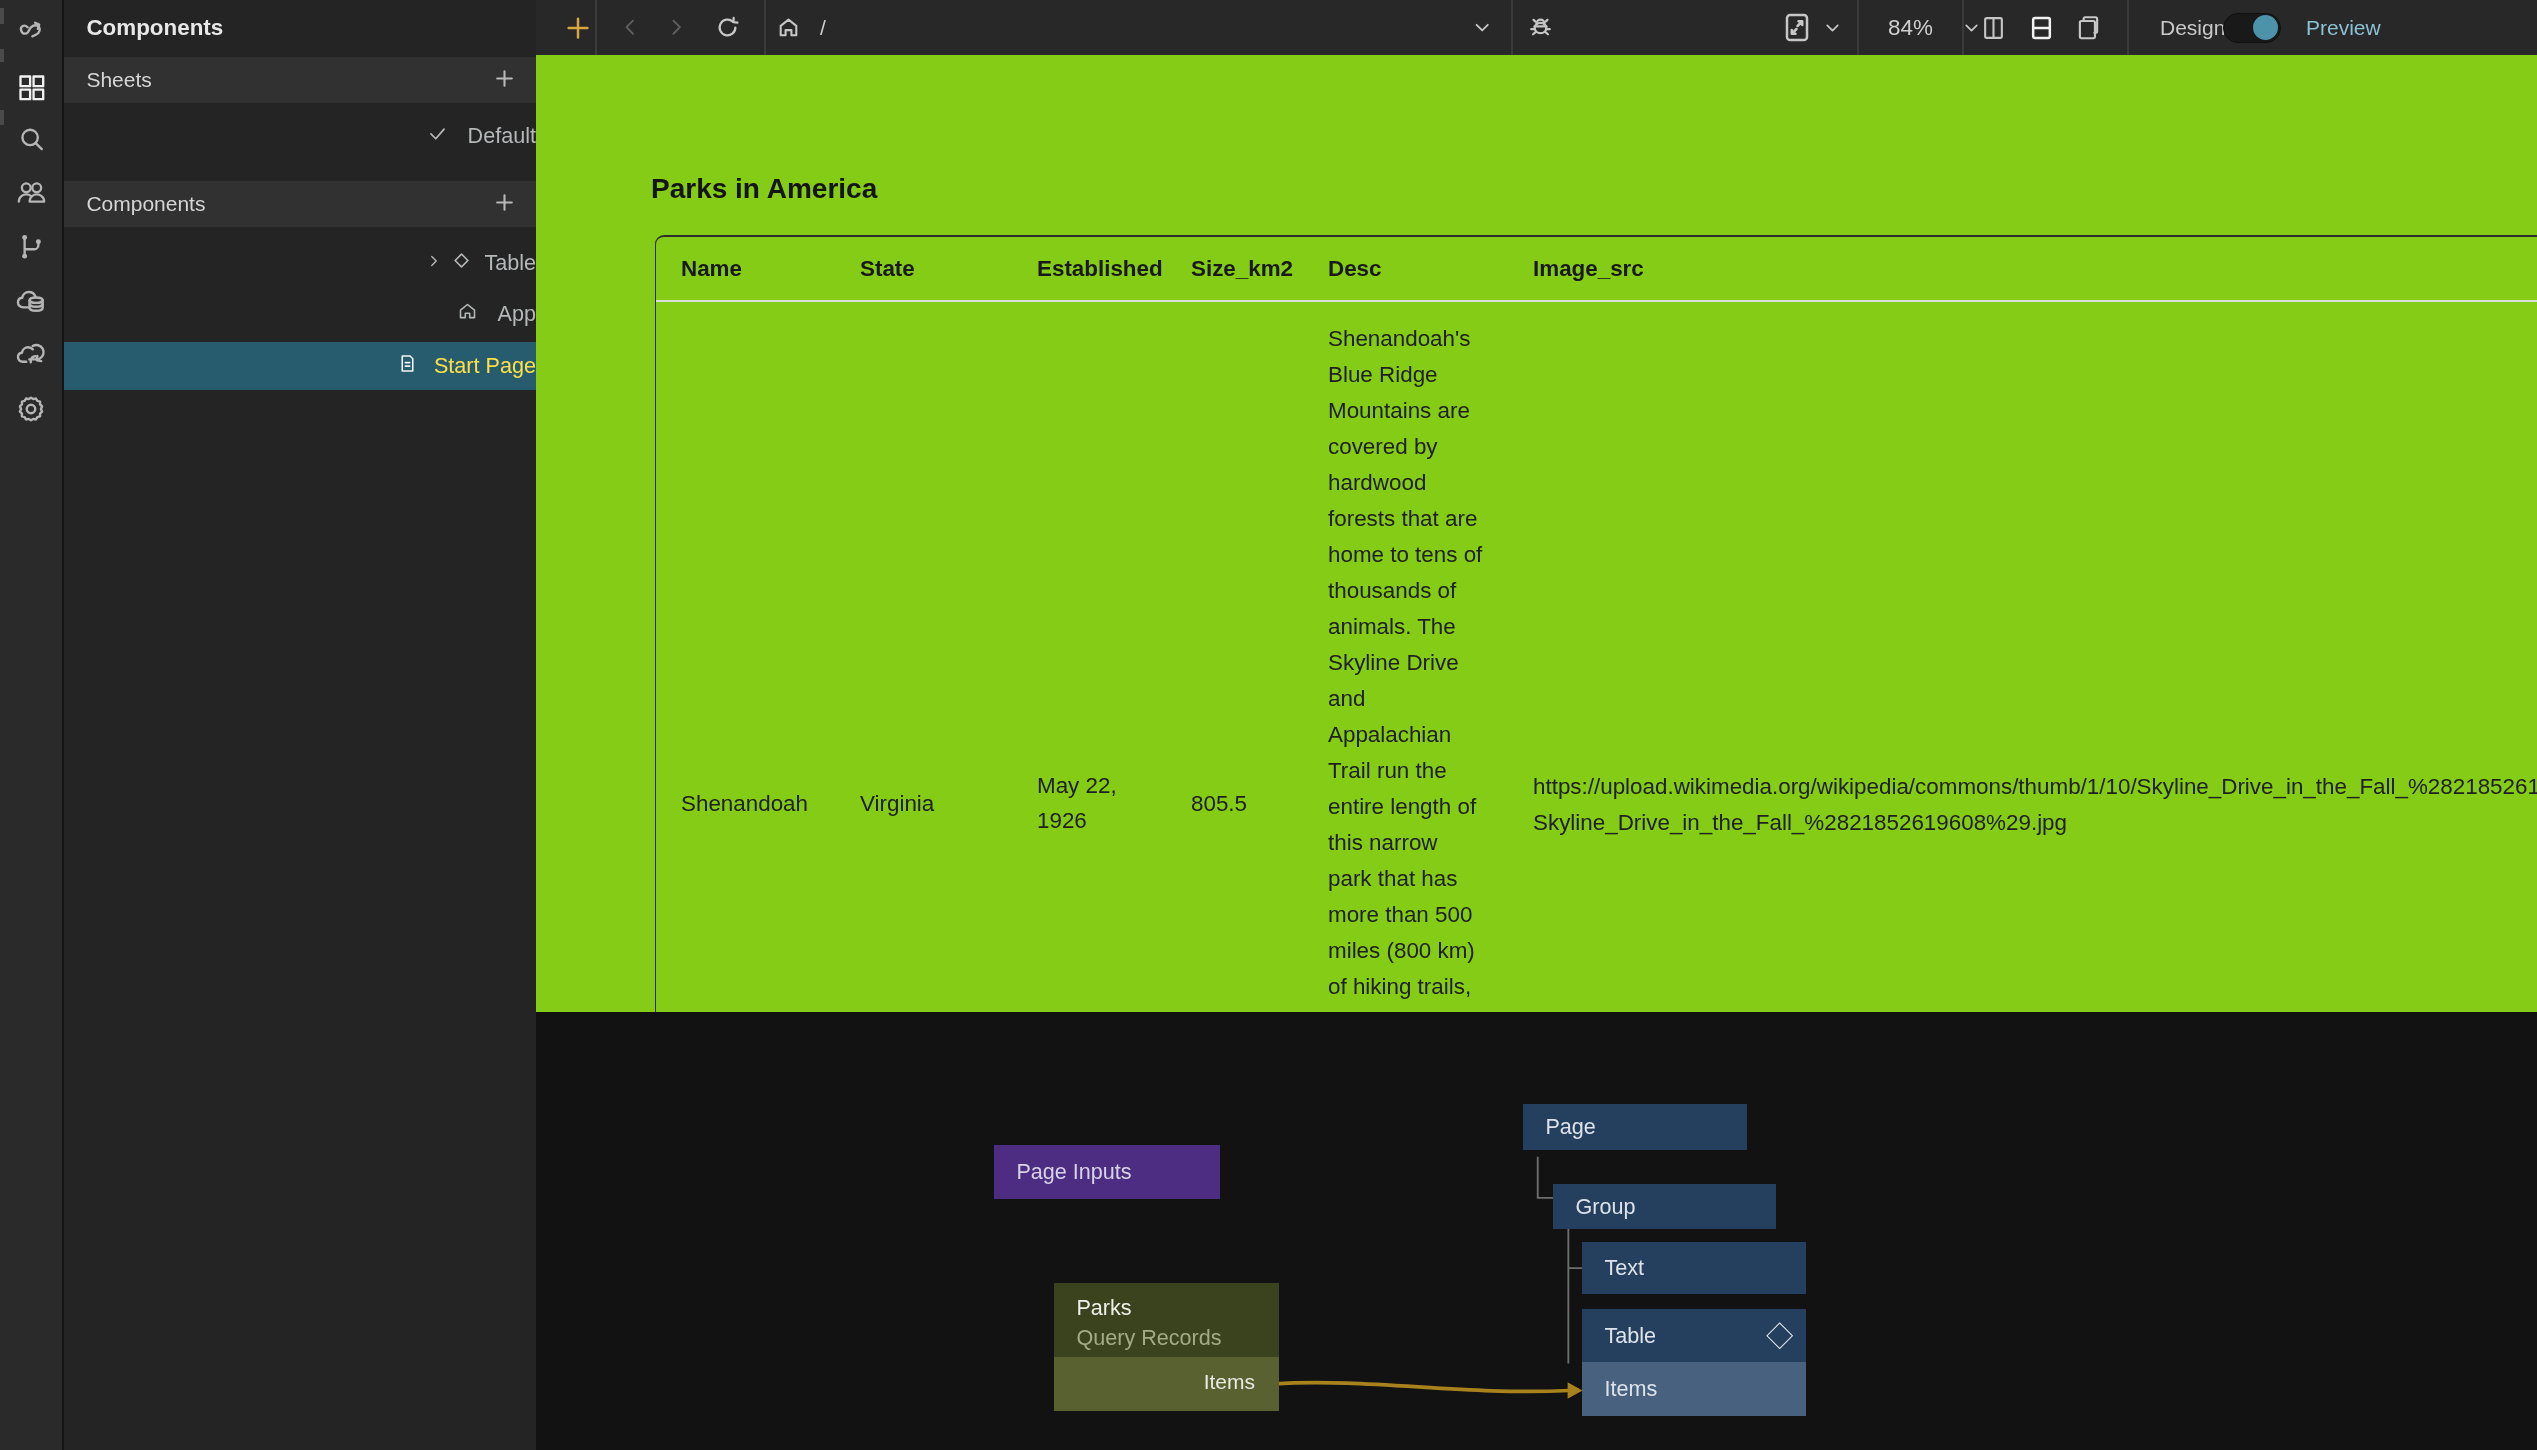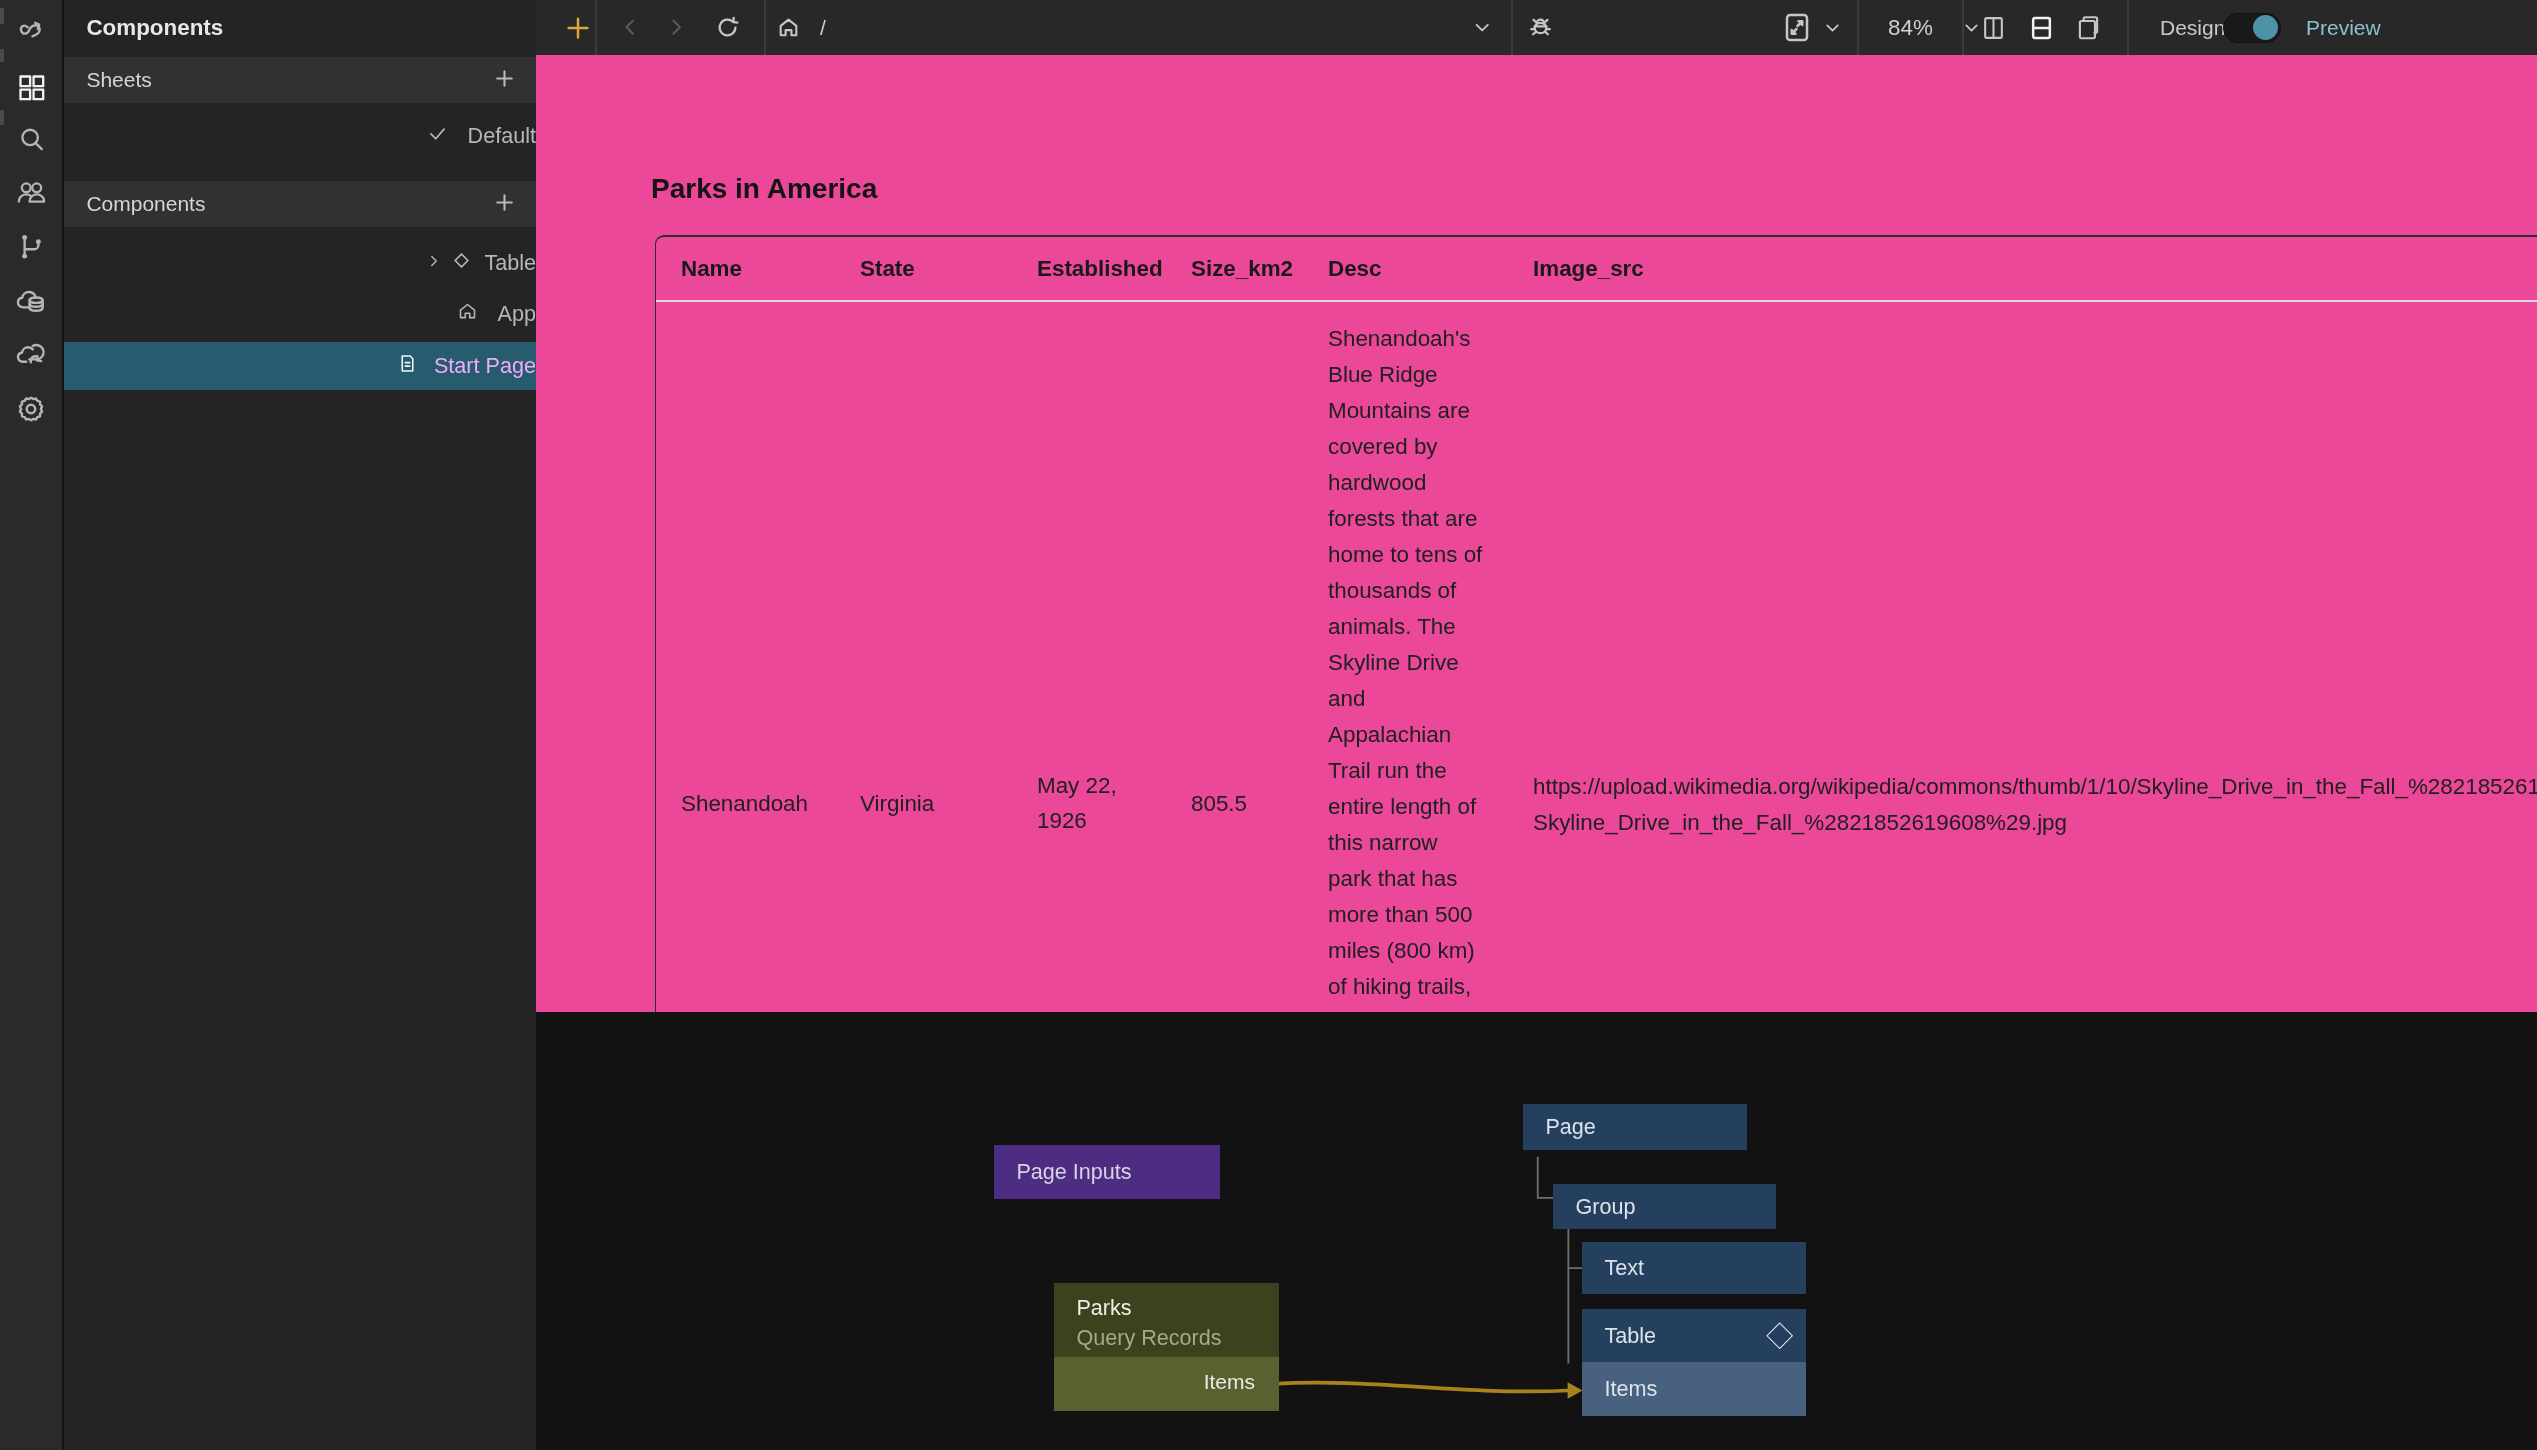--- a/index.html
+++ b/index.html
@@ -43,7 +43,7 @@
                   border-radius:50%; background:#4c93aa; }
 
   
-  #canvas { left:536px; top:55px; width:2002px; height:957px; background:#ec4899; overflow:hidden; }
+  #canvas { left:536px; top:55px; width:2002px; height:957px; background:#84cc16; overflow:hidden; }
   #canvas-title { left:115px; top:118px; font-size:28px; font-weight:bold; color:#141414; }
   #table-frame { left:119px; top:180px; width:1883px; height:777px;
                  border-top:2.2px solid #2e2e2e; border-left:1.5px solid #2e2e2e;

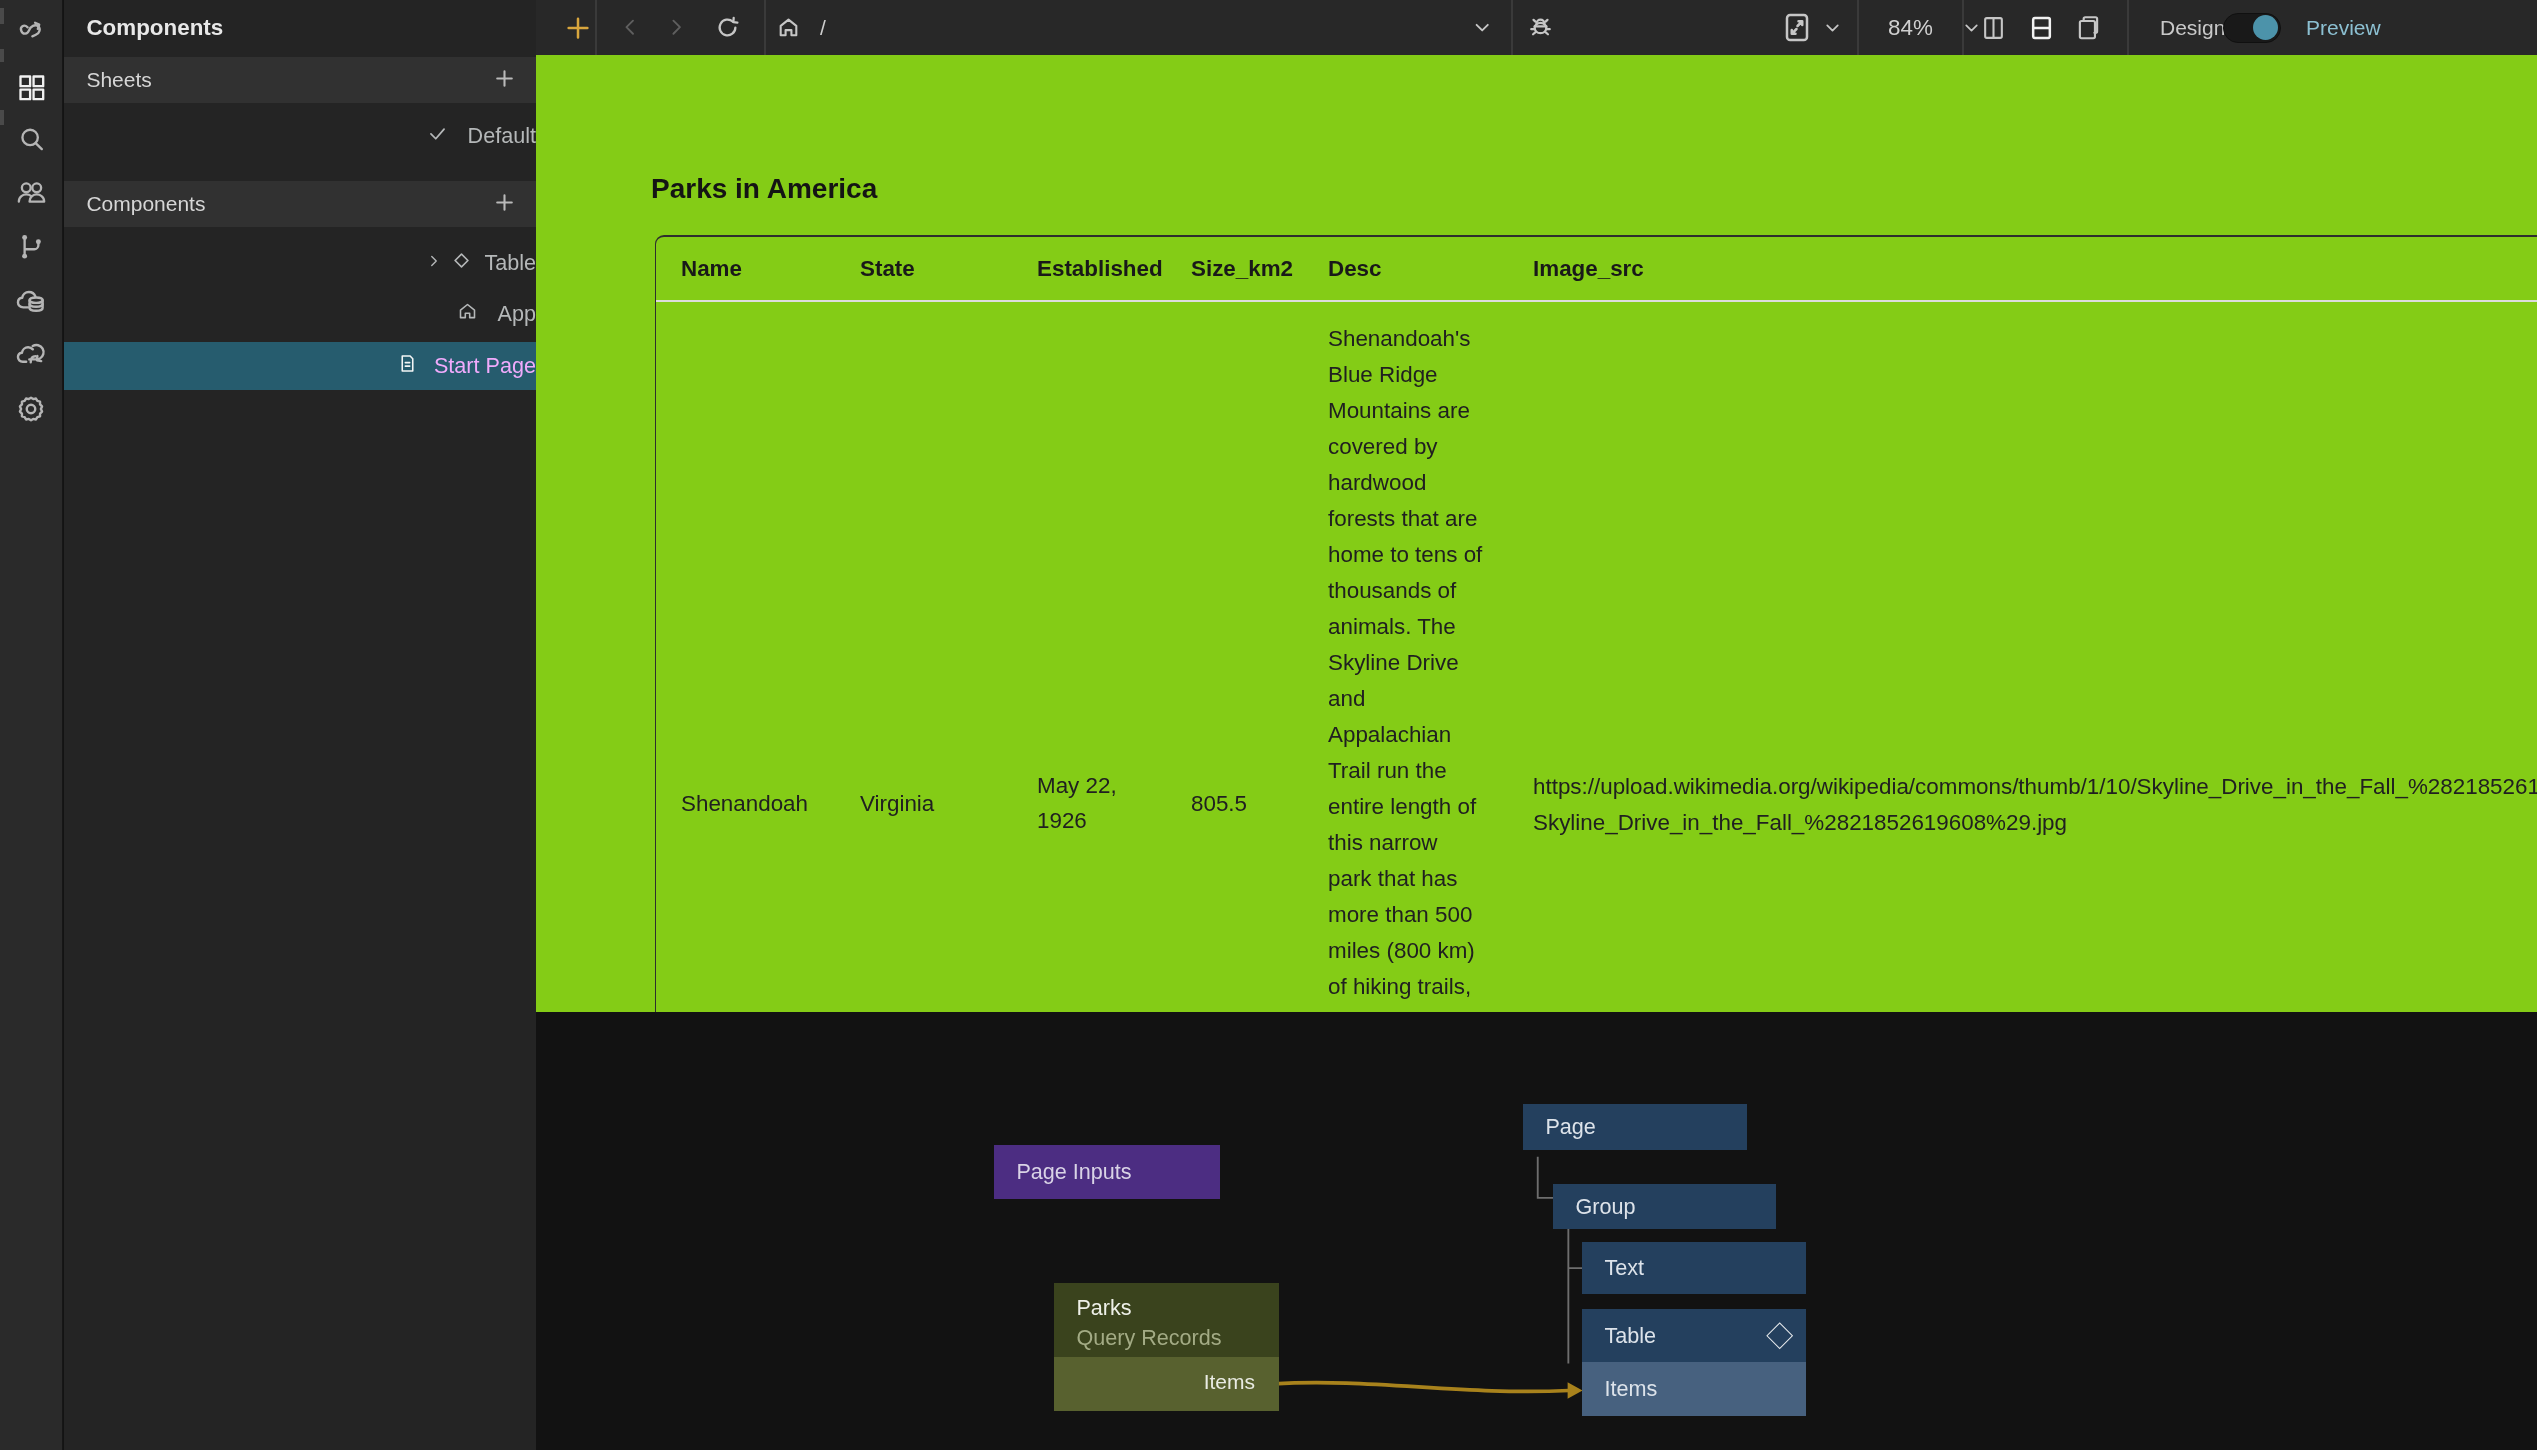--- a/index.html
+++ b/index.html
@@ -26,7 +26,7 @@
   .sb-plus svg { stroke:#b9b9b9; stroke-width:2; fill:none; stroke-linecap:round; }
   .sb-row { left:0; width:472px; height:48px; display:flex; align-items:center; color:#b5b8b9;
             font-size:21.6px; cursor:pointer;justify-content:flex-end; }
-  .sb-row.selected { background:#265c6e; color:#f0abfc; }
+  .sb-row.selected { background:#265c6e; color:#fde047; }
   .sb-ic svg { stroke:#b5b8b9; fill:none; stroke-width:1.8; stroke-linecap:round; stroke-linejoin:round; }
   .sb-row.selected .sb-ic svg { stroke:#f4f6f6; }
 

